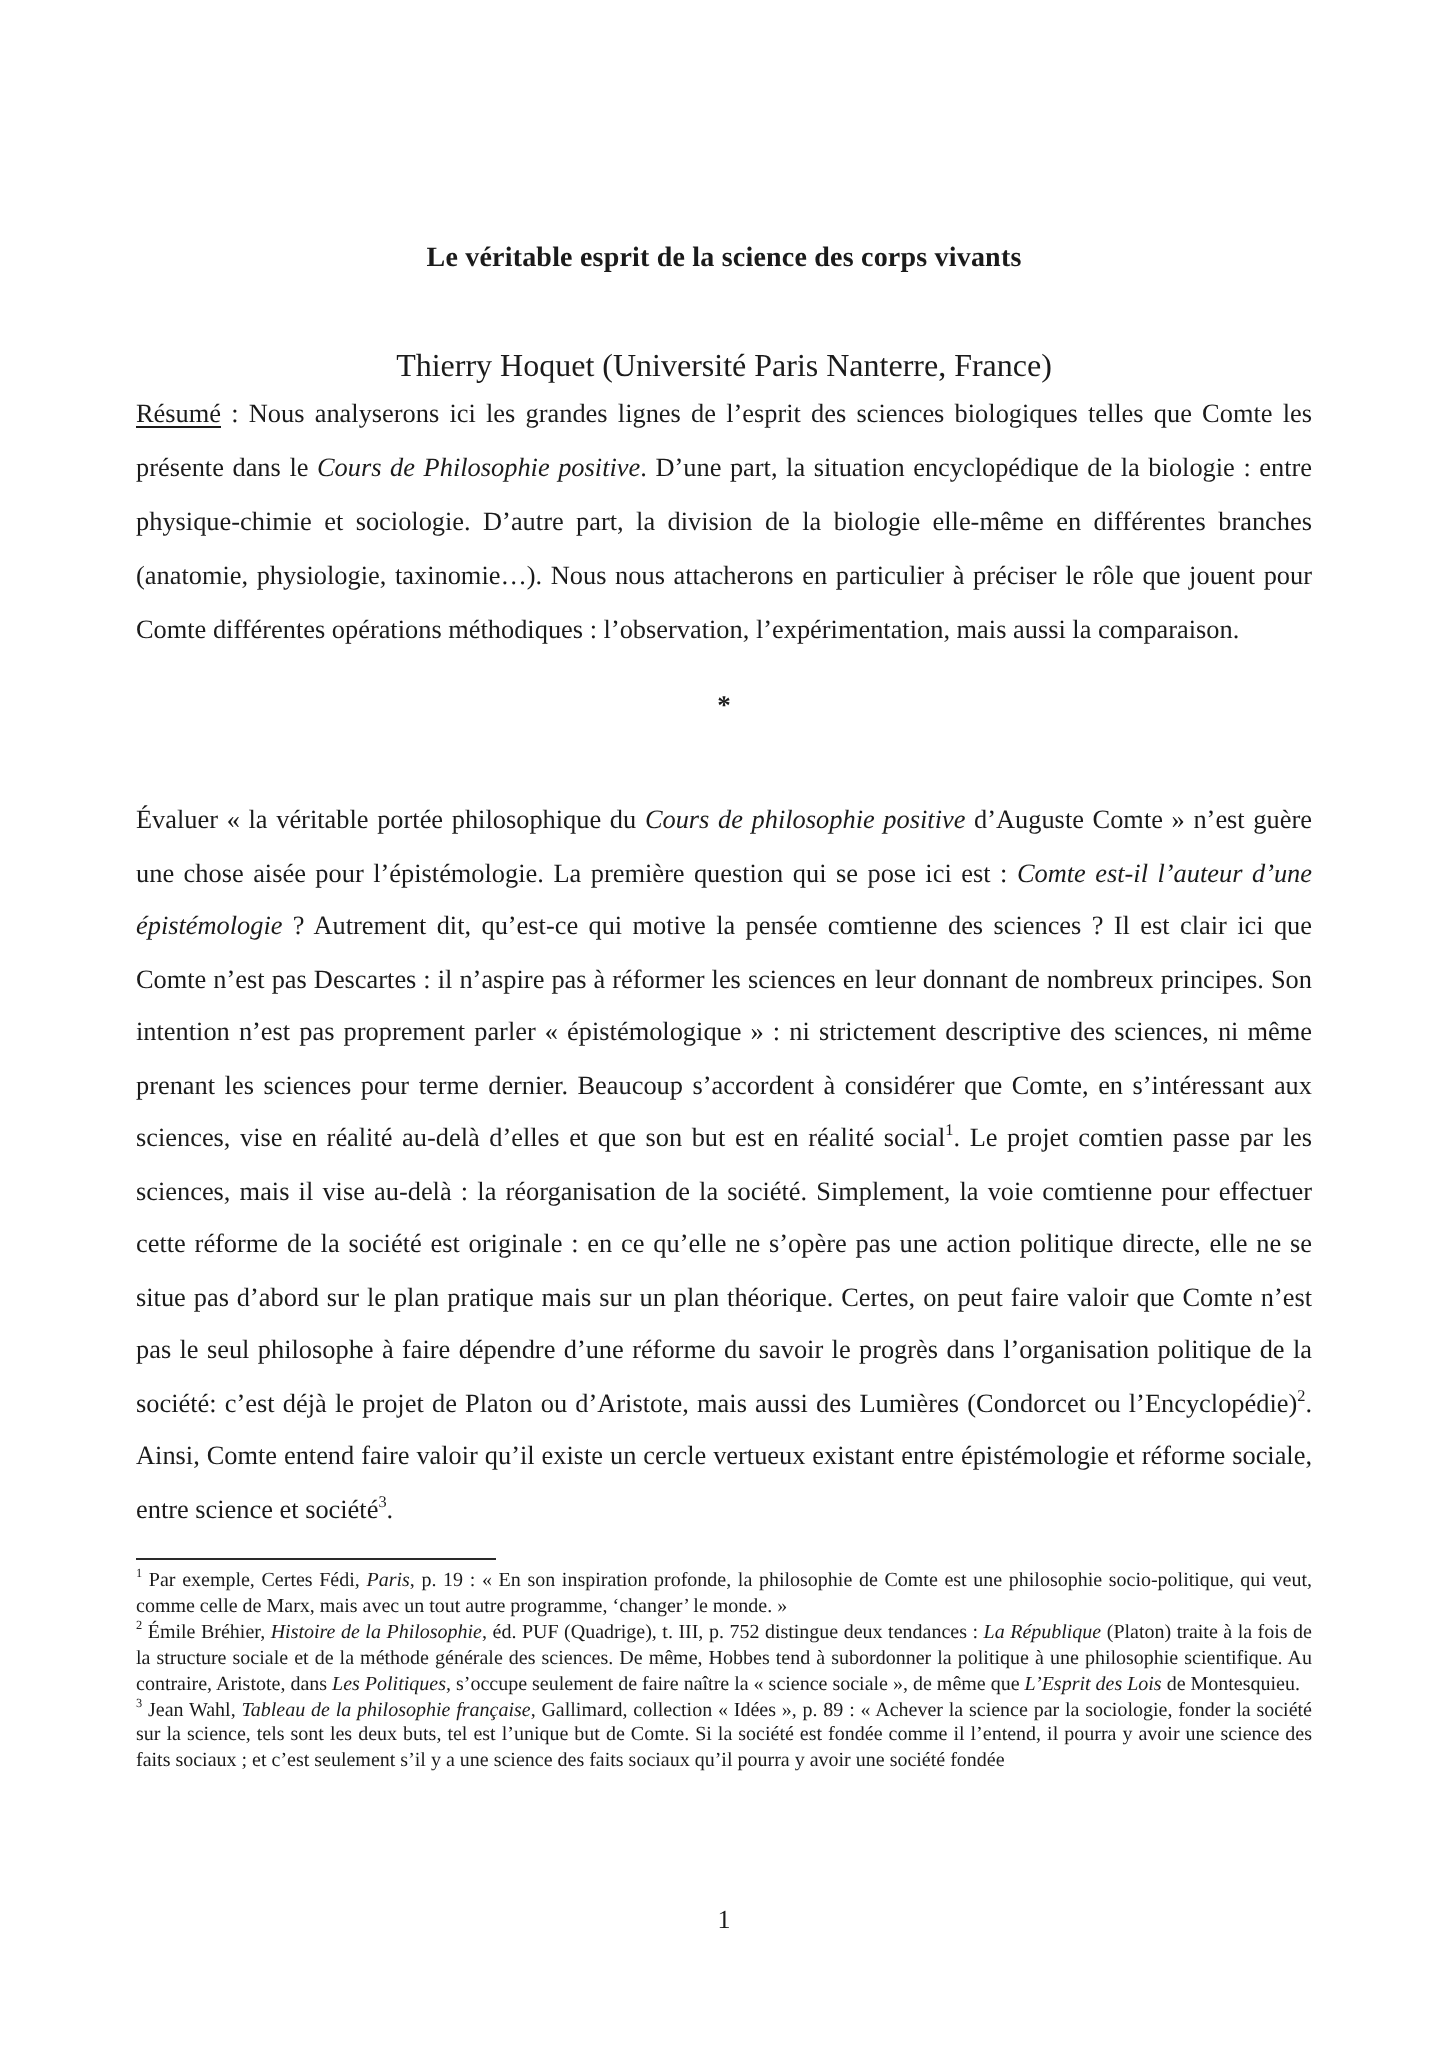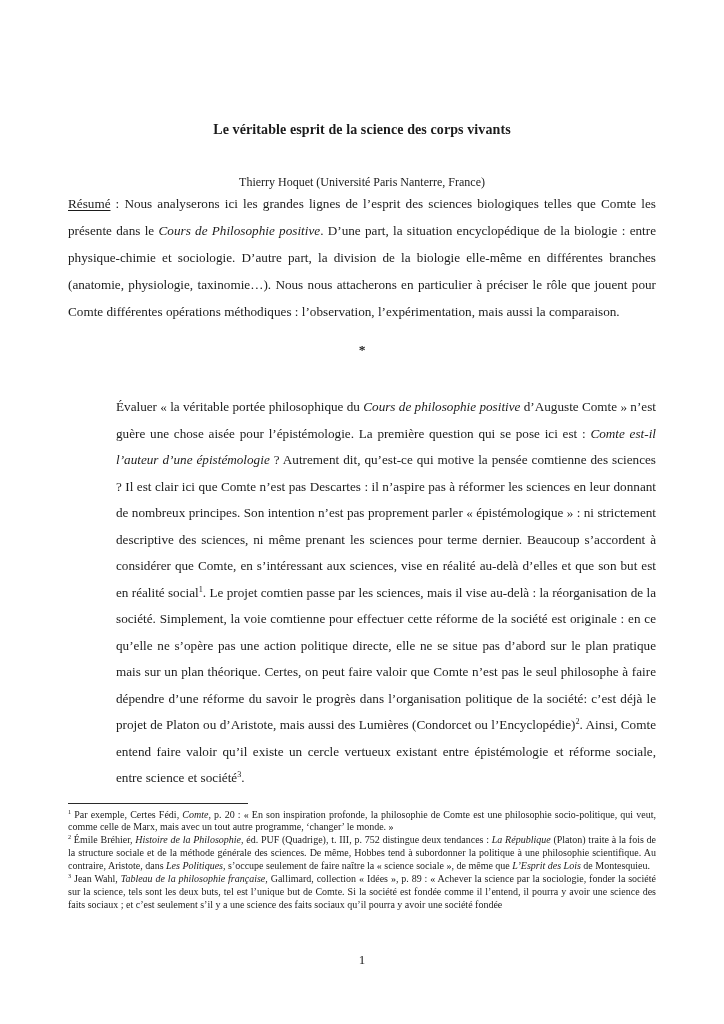--- a/index.html
+++ b/index.html
@@ -28,7 +28,7 @@
   .author {
     margin-top: 37px;
     text-align: center;
-    font-size: 12px;
+    font-size: 16px;
   }
   .abstract {
     font-size: 13.2px;

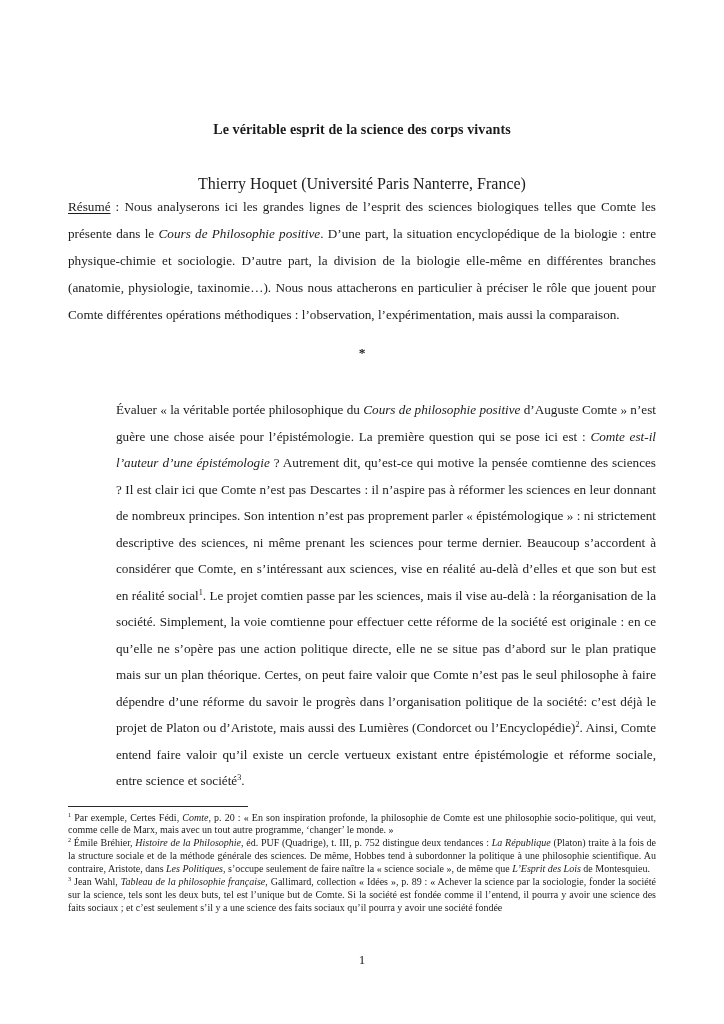--- a/index.html
+++ b/index.html
@@ -46,7 +46,6 @@
     font-size: 13.2px;
     line-height: 26.5px;
     text-align: justify;
-    margin-left: 48px;
   }
   .i { font-style: italic; }
   .u { text-decoration: underline; text-underline-offset: 2px; }

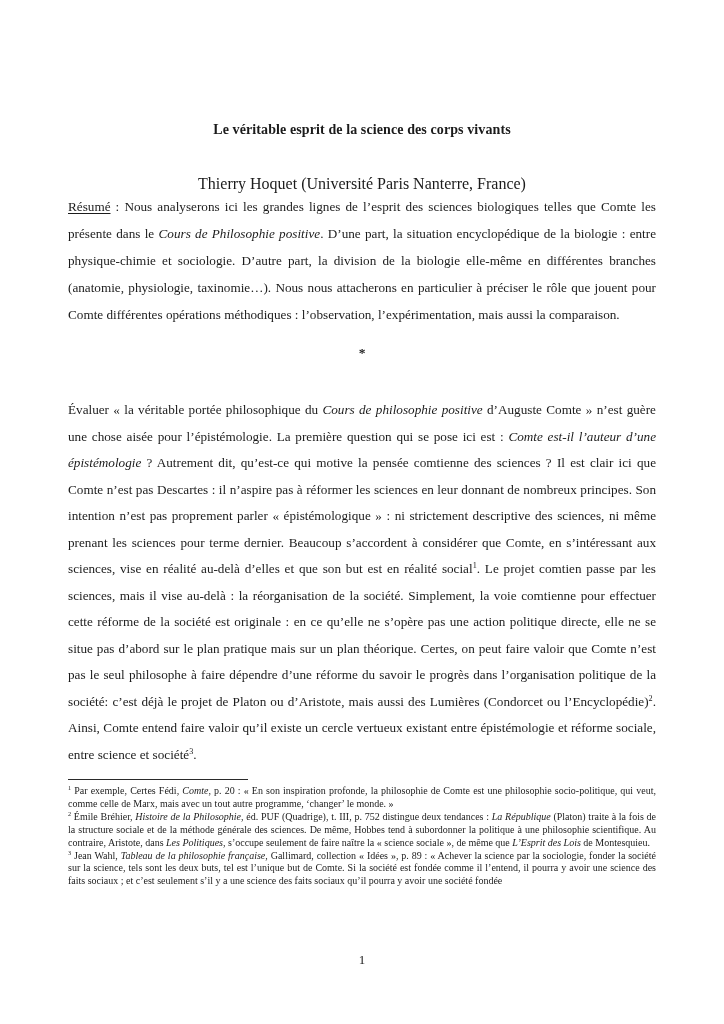--- a/index.html
+++ b/index.html
@@ -88,7 +88,7 @@
   <div class="fn-sep"></div>
 
   <div class="footnotes">
-    <p class="fn"><sup>1</sup><span> Par exemple, Certes Fédi, </span><span class="i">Comte</span><span>, p. 20 : « En son inspiration profonde, la philosophie de Comte est une philosophie socio-politique, qui veut, comme celle de Marx, mais avec un tout autre programme, ‘changer’ le monde. »</span></p>
+    <p class="fn"><sup>1</sup><span> Par exemple, Certes Fédi, </span><span class="i">Paris</span><span>, p. 20 : « En son inspiration profonde, la philosophie de Comte est une philosophie socio-politique, qui veut, comme celle de Marx, mais avec un tout autre programme, ‘changer’ le monde. »</span></p>
     <p class="fn"><sup>2</sup><span> Émile Bréhier, </span><span class="i">Histoire de la Philosophie</span><span>, éd. PUF (Quadrige), t. III, p. 752 distingue deux tendances : </span><span class="i">La République</span><span> (Platon) traite à la fois de la structure sociale et de la méthode générale des sciences. De même, Hobbes tend à subordonner la politique à une philosophie scientifique. Au contraire, Aristote, dans </span><span class="i">Les Politiques</span><span>, s’occupe seulement de faire naître la « science sociale », de même que </span><span class="i">L’Esprit des Lois</span><span> de Montesquieu.</span></p>
     <p class="fn"><sup>3</sup><span> Jean Wahl, </span><span class="i">Tableau de la philosophie française</span><span>, Gallimard, collection « Idées », p. 89 : « Achever la science par la sociologie, fonder la société sur la science, tels sont les deux buts, tel est l’unique but de Comte. Si la société est fondée comme il l’entend, il pourra y avoir une science des faits sociaux ; et c’est seulement s’il y a une science des faits sociaux qu’il pourra y avoir une société fondée</span></p>
   </div>

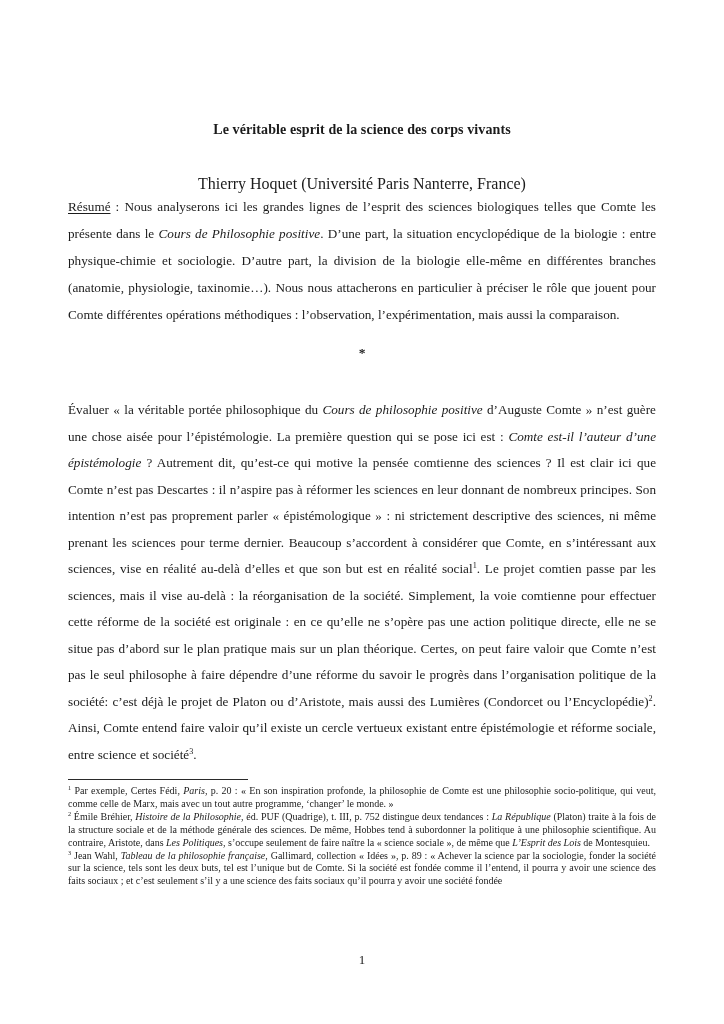--- a/index.html
+++ b/index.html
@@ -88,7 +88,7 @@
   <div class="fn-sep"></div>
 
   <div class="footnotes">
-    <p class="fn"><sup>1</sup><span> Par exemple, Certes Fédi, </span><span class="i">Paris</span><span>, p. 20 : « En son inspiration profonde, la philosophie de Comte est une philosophie socio-politique, qui veut, comme celle de Marx, mais avec un tout autre programme, ‘changer’ le monde. »</span></p>
+    <p class="fn"><sup>1</sup><span> Par exemple, Certes Fédi, </span><span class="i">Paris</span><span>, p. 19 : « En son inspiration profonde, la philosophie de Comte est une philosophie socio-politique, qui veut, comme celle de Marx, mais avec un tout autre programme, ‘changer’ le monde. »</span></p>
     <p class="fn"><sup>2</sup><span> Émile Bréhier, </span><span class="i">Histoire de la Philosophie</span><span>, éd. PUF (Quadrige), t. III, p. 752 distingue deux tendances : </span><span class="i">La République</span><span> (Platon) traite à la fois de la structure sociale et de la méthode générale des sciences. De même, Hobbes tend à subordonner la politique à une philosophie scientifique. Au contraire, Aristote, dans </span><span class="i">Les Politiques</span><span>, s’occupe seulement de faire naître la « science sociale », de même que </span><span class="i">L’Esprit des Lois</span><span> de Montesquieu.</span></p>
     <p class="fn"><sup>3</sup><span> Jean Wahl, </span><span class="i">Tableau de la philosophie française</span><span>, Gallimard, collection « Idées », p. 89 : « Achever la science par la sociologie, fonder la société sur la science, tels sont les deux buts, tel est l’unique but de Comte. Si la société est fondée comme il l’entend, il pourra y avoir une science des faits sociaux ; et c’est seulement s’il y a une science des faits sociaux qu’il pourra y avoir une société fondée</span></p>
   </div>

